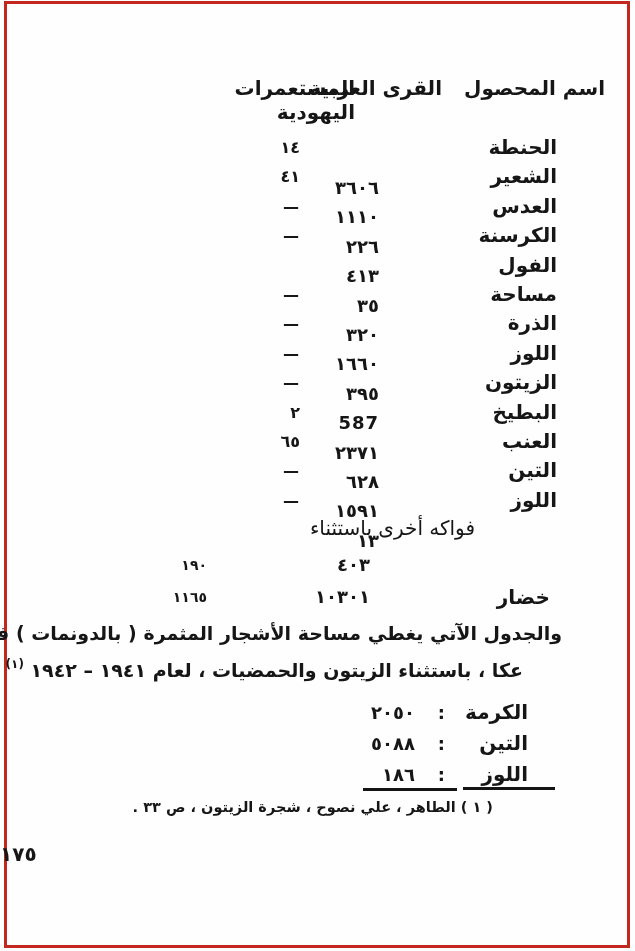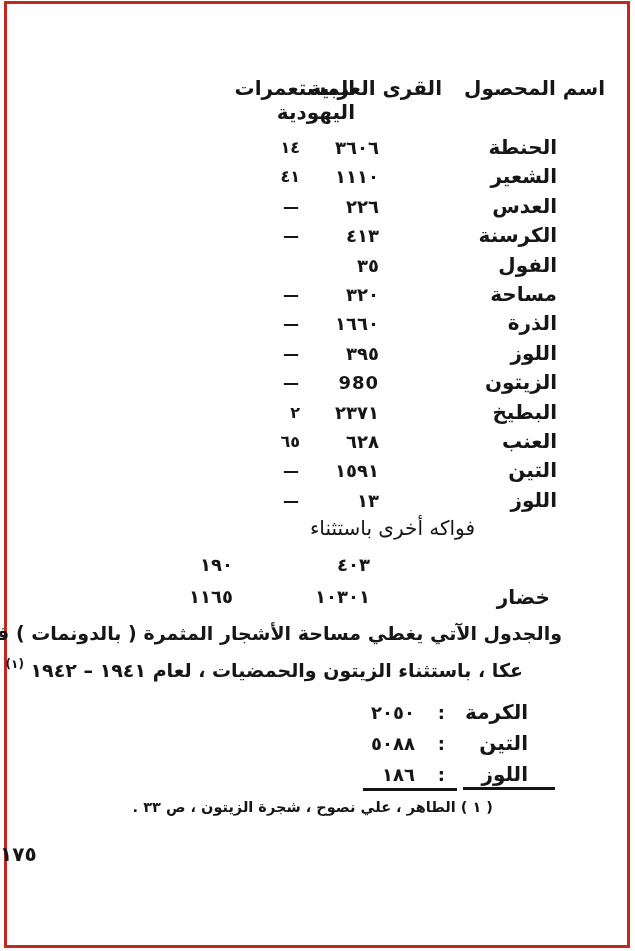--- a/index.html
+++ b/index.html
@@ -37,7 +37,7 @@
   .h-jewish { position: absolute; right: 250px; top: 0; text-align: right; }
   .trow { position: relative; height: 29.4px; line-height: 29.4px; }
   .c-name   { position: absolute; right: 48px;  font-size: 20px; text-align: center; }
-  .c-arab   { position: absolute; right: 226px; font-size: 18px; letter-spacing: 1px; }
+  .c-arab   { position: absolute; right: 226px; font-size: 18px; letter-spacing: 1px; margin-top: 40px; }
   .c-jewish { position: absolute; right: 305px; font-size: 16px; letter-spacing: 1px; }
 
   

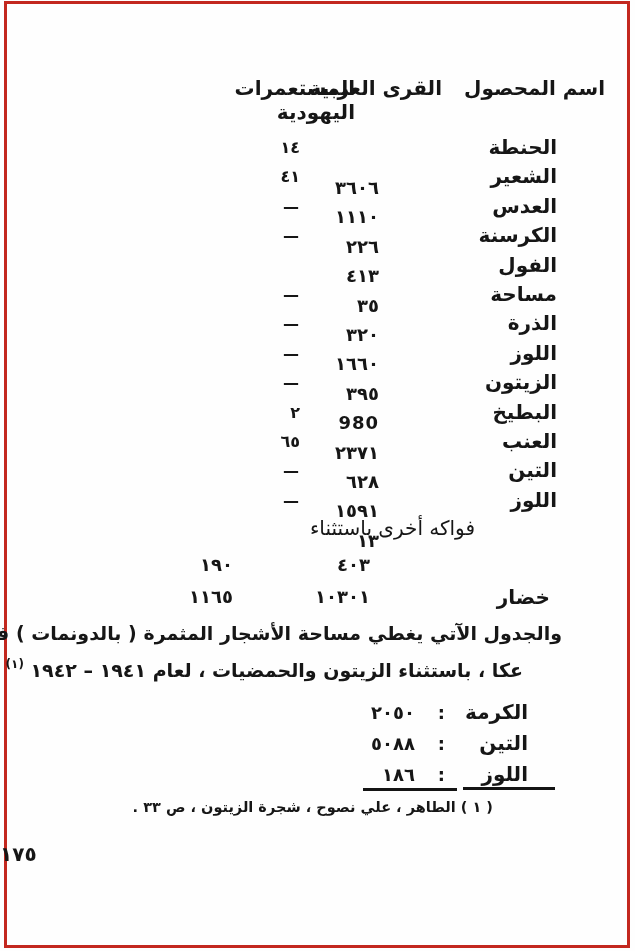--- a/index.html
+++ b/index.html
@@ -146,7 +146,7 @@
     </div>
     <div class="trow">
       <span class="c-name">الزيتون</span>
-      <span class="c-arab">980</span>
+      <span class="c-arab">587</span>
       <span class="c-jewish">—</span>
     </div>
     <div class="trow">

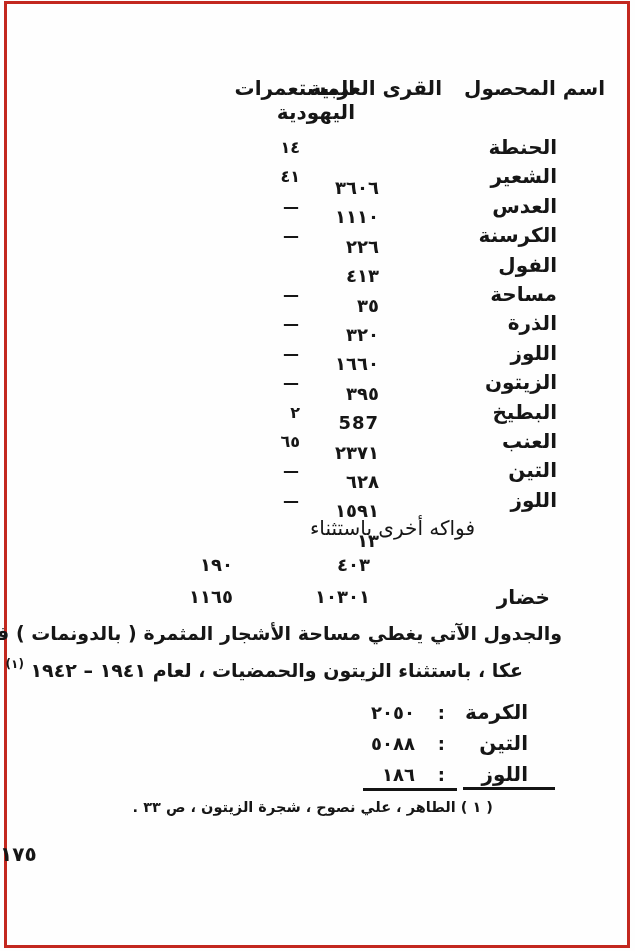--- a/index.html
+++ b/index.html
@@ -52,7 +52,7 @@
   .srow { position: relative; height: 32px; line-height: 32px; }
   .s-name   { position: absolute; right: 55px;  font-size: 20px; }
   .s-arab   { position: absolute; right: 235px; font-size: 18px; letter-spacing: 1px; }
-  .s-jewish { position: absolute; right: 372px; font-size: 18px; letter-spacing: 1px; }
+  .s-jewish { position: absolute; right: 398px; font-size: 14px; letter-spacing: 1px; }
 
   
   .paragraph {

